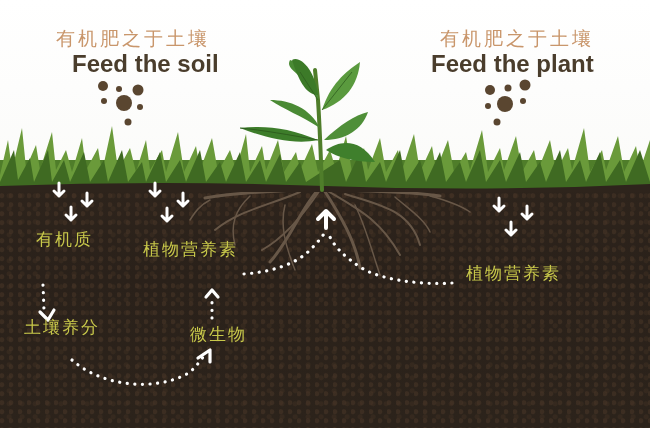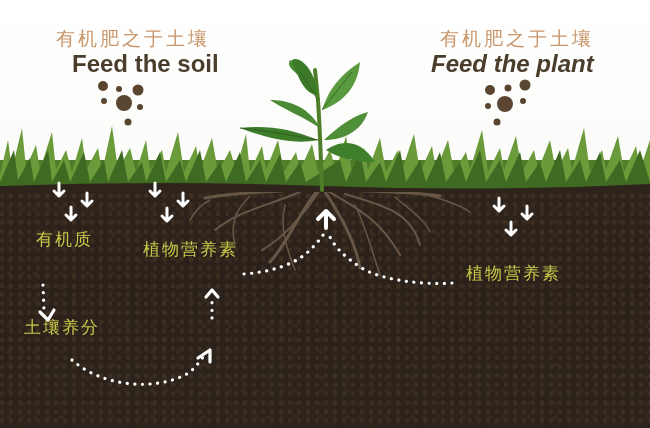--- a/index.html
+++ b/index.html
@@ -150,7 +150,7 @@
   <div class="caption-cn" style="left:56px; top:26px;">有机肥之于土壤</div>
   <div class="caption-en" style="left:72px; top:50px;">Feed the soil</div>
   <div class="caption-cn" style="left:440px; top:26px;">有机肥之于土壤</div>
-  <div class="caption-en" style="left:431px; top:50px;font-style:italic;">Feed the plant</div>
+  <div class="caption-en" style="left:431px; top:50px;">Feed the plant</div>
 
   <div class="label" style="left:36px; top:228px;">有机质</div>
   <div class="label" style="left:143px; top:238px;">植物营养素</div>

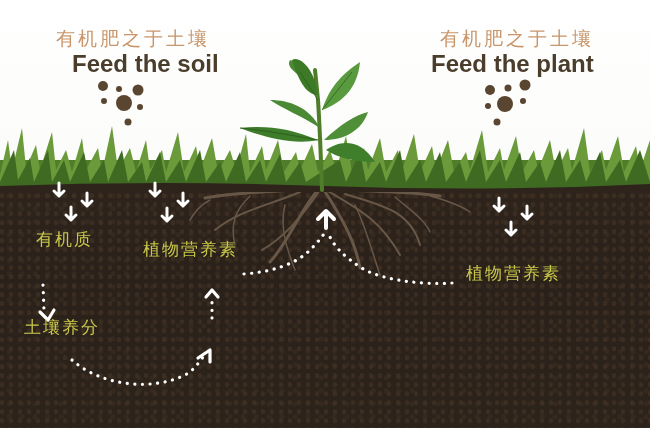--- a/index.html
+++ b/index.html
@@ -155,6 +155,7 @@
   <div class="label" style="left:36px; top:228px;">有机质</div>
   <div class="label" style="left:143px; top:238px;">植物营养素</div>
   <div class="label" style="left:24px; top:316px;">土壤养分</div>
+  <div class="label" style="left:190px; top:323px;">微生物</div>
   <div class="label" style="left:466px; top:262px;">植物营养素</div>
 </div>
 

